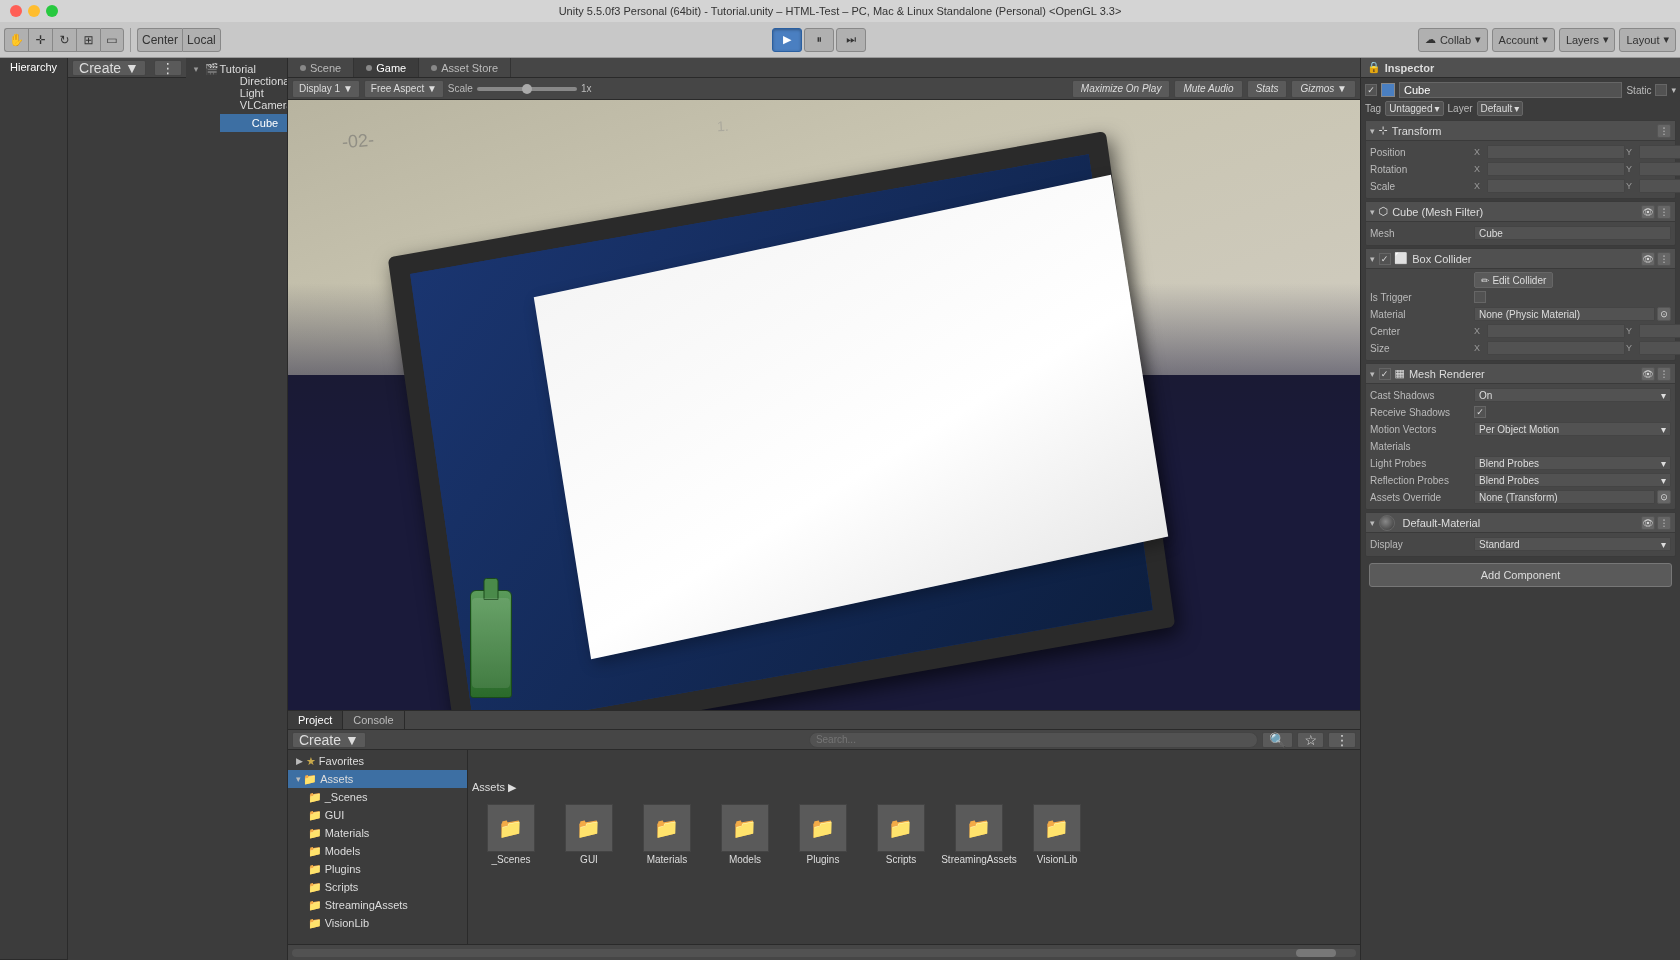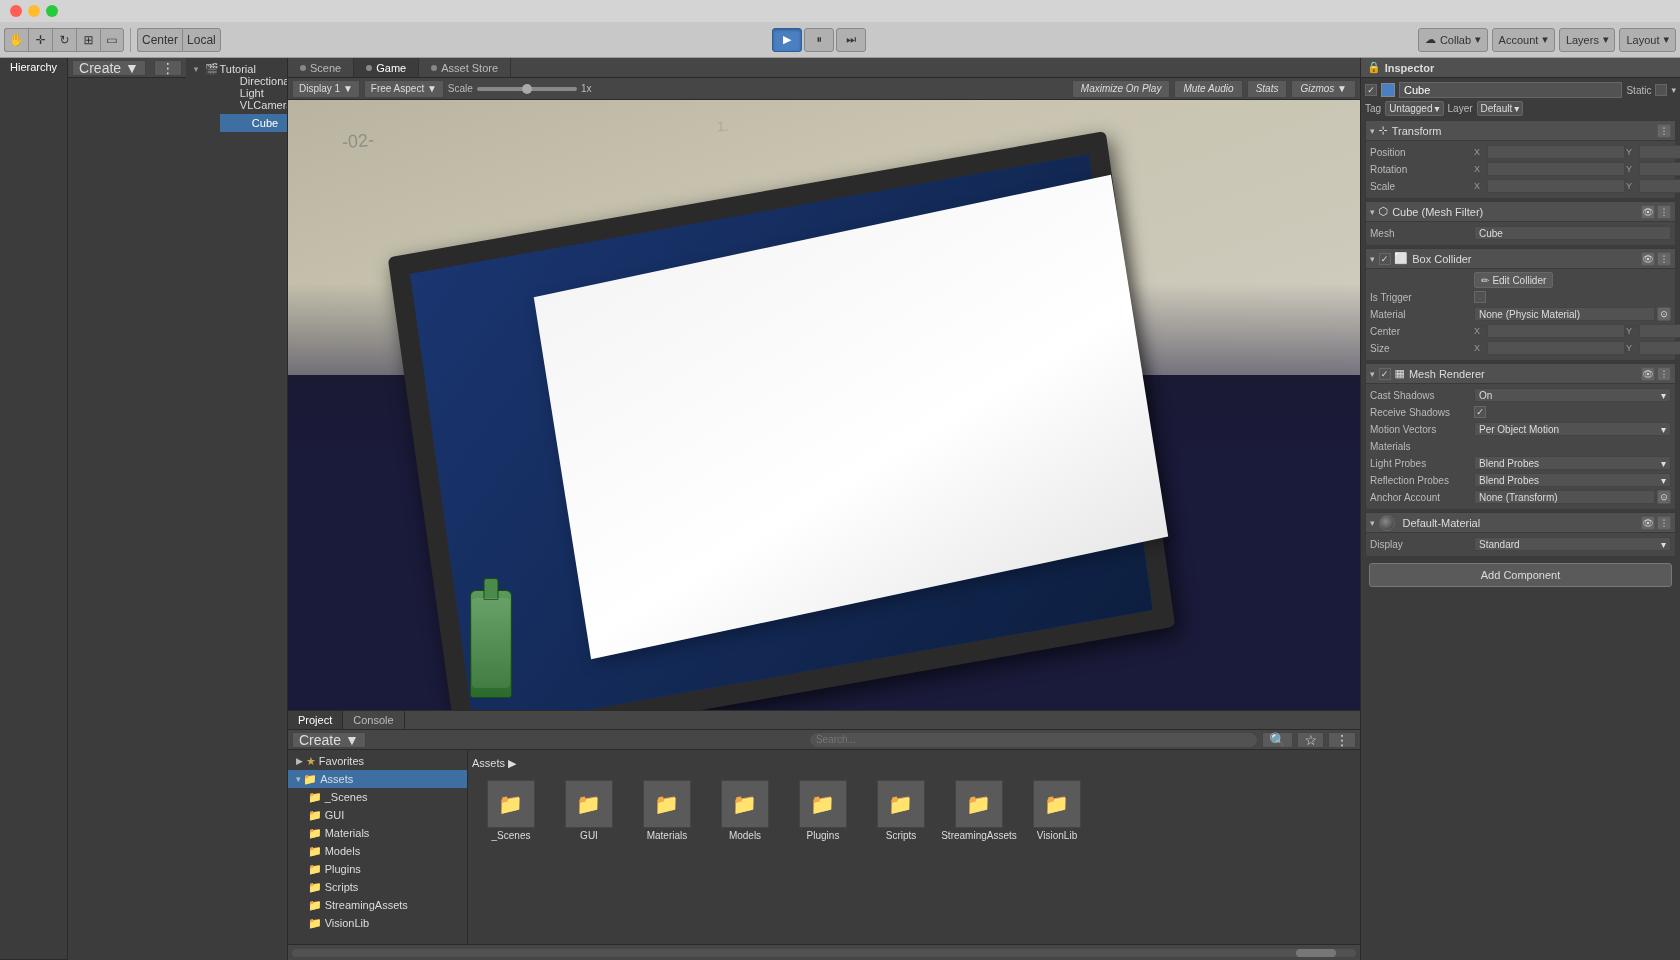--- a/index.html
+++ b/index.html
@@ -551,6 +551,7 @@
     <div class="traffic-light tl-min"></div>
     <div class="traffic-light tl-max"></div>
   </div>
+  <span>Unity 5.5.0f3 Personal (64bit) - Tutorial.unity – HTML-Test – PC, Mac &amp; Linux Standalone (Personal) &lt;OpenGL 3.3&gt;</span>
 </div>
 
 <div id="main-toolbar">

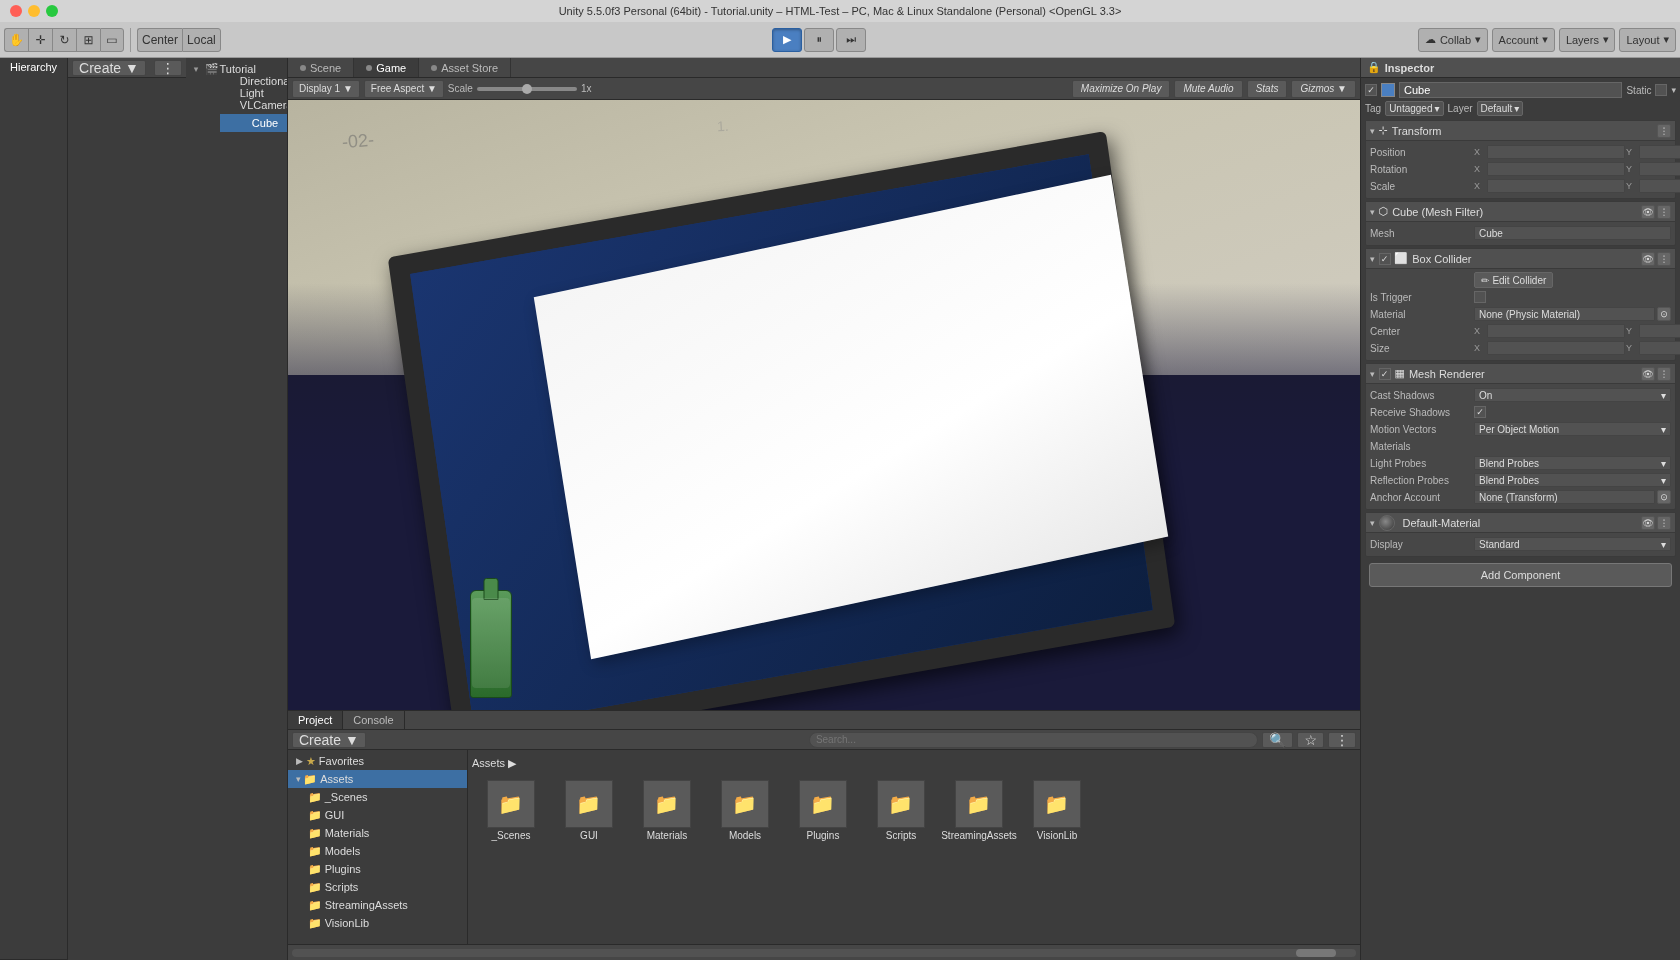--- a/index.html
+++ b/index.html
@@ -1053,7 +1053,7 @@
           </div>
 
           <div class="prop-row">
-            <span class="prop-label">Anchor Account</span>
+            <span class="prop-label">Assets Override</span>
             <div class="prop-value">
               <div class="dropdown-input">
                 <span>None (Transform)</span>

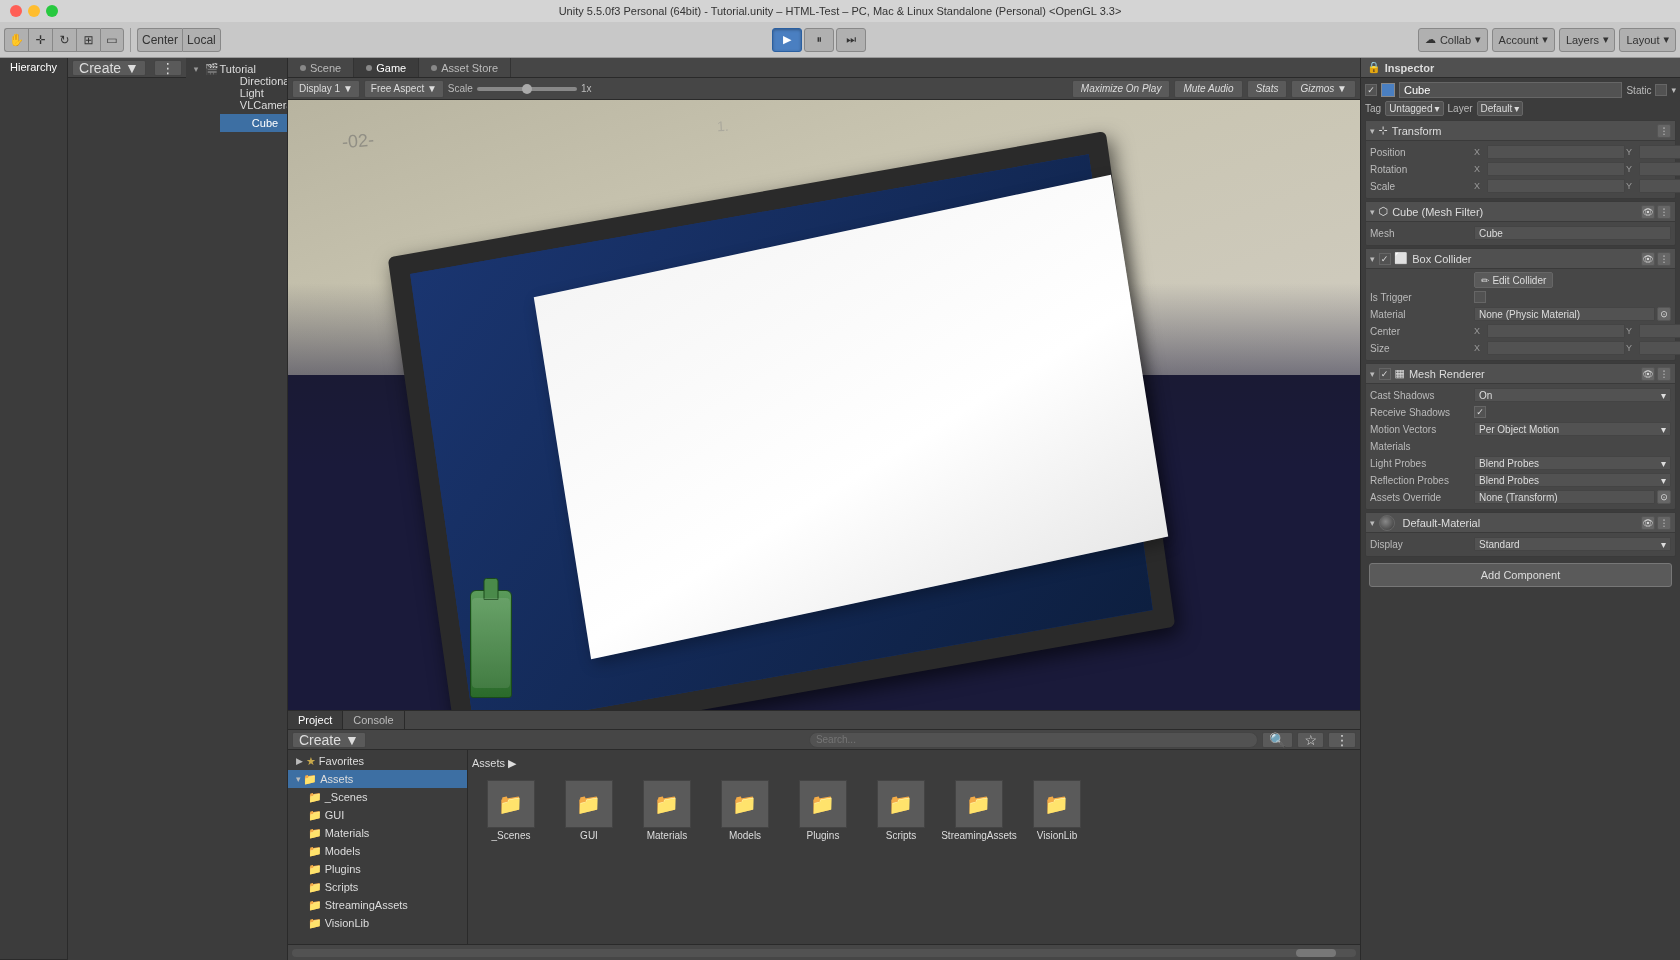--- a/index.html
+++ b/index.html
@@ -290,6 +290,7 @@
       flex: 1;
       overflow-y: auto;
       padding: 4px;
+      margin-top: 24px;
     }
     .project-main { display: flex; flex: 1; overflow: hidden; }
     .folder-item {

